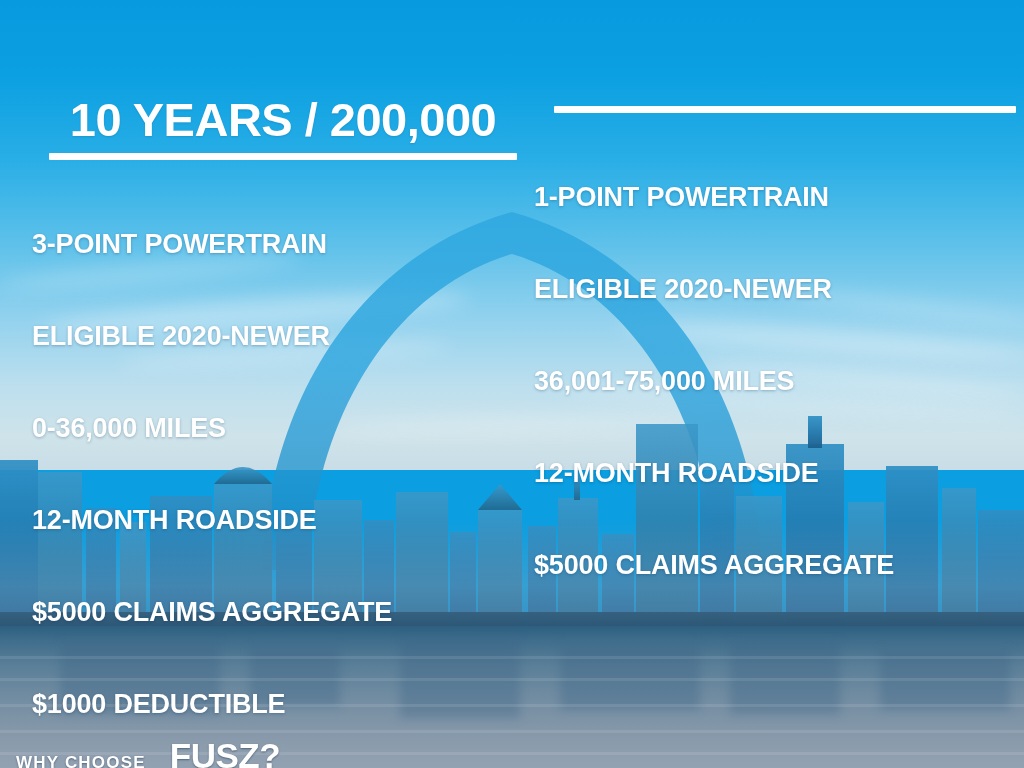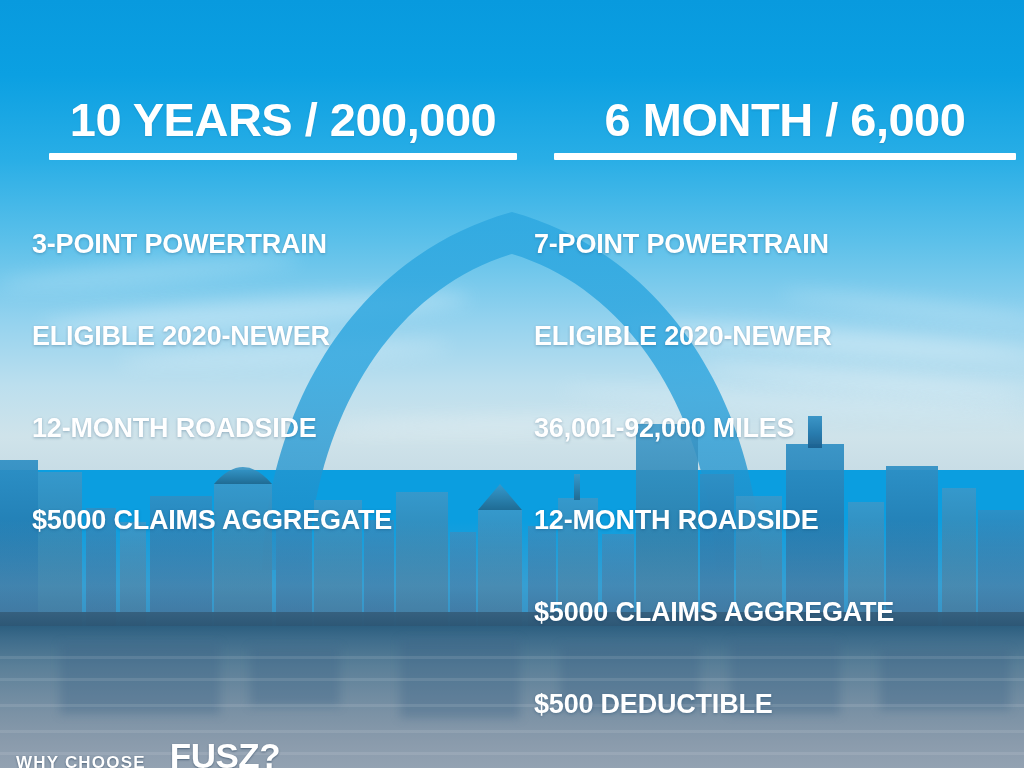--- a/index.html
+++ b/index.html
@@ -251,7 +251,6 @@
 
       <div class="col col-right">
         <div class="head-wrap">
-          <div class="heading">6 MONTH / 6,000</div>
           <div class="rule"></div>
         </div>
         <div class="items">

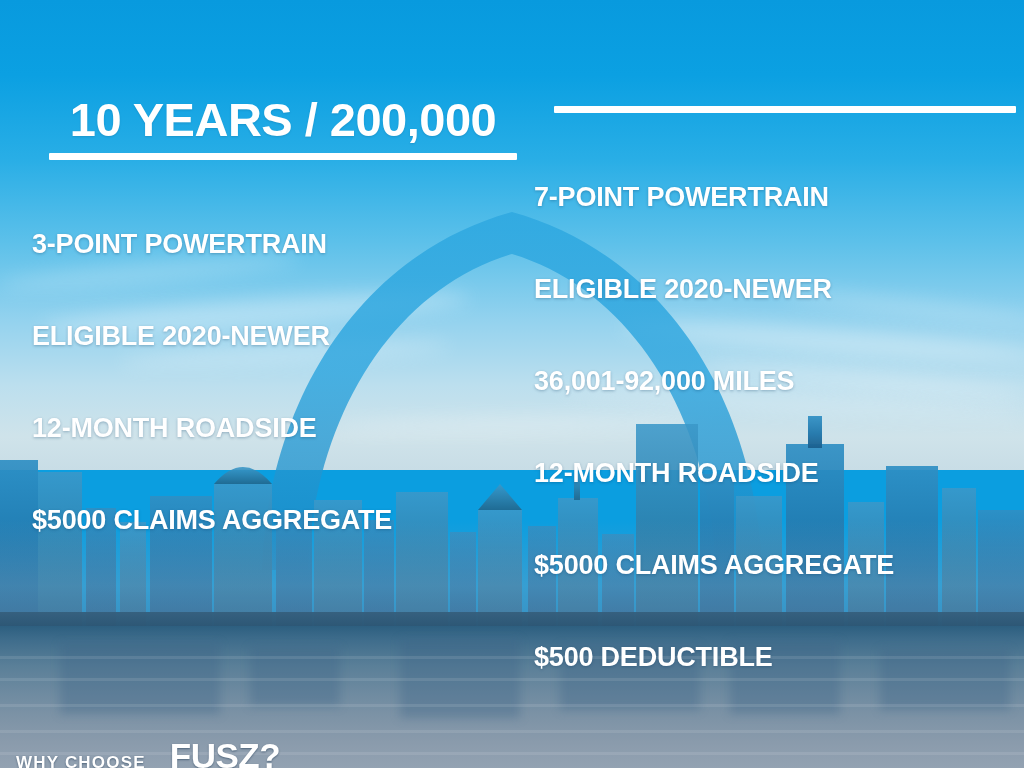--- a/index.html
+++ b/index.html
@@ -254,7 +254,7 @@
           <div class="rule"></div>
         </div>
         <div class="items">
-          <div class="item">7-POINT POWERTRAIN</div>
+          <div class="item">1-POINT POWERTRAIN</div>
           <div class="item">ELIGIBLE 2020-NEWER</div>
           <div class="item">36,001-92,000 MILES</div>
           <div class="item">12-MONTH ROADSIDE</div>

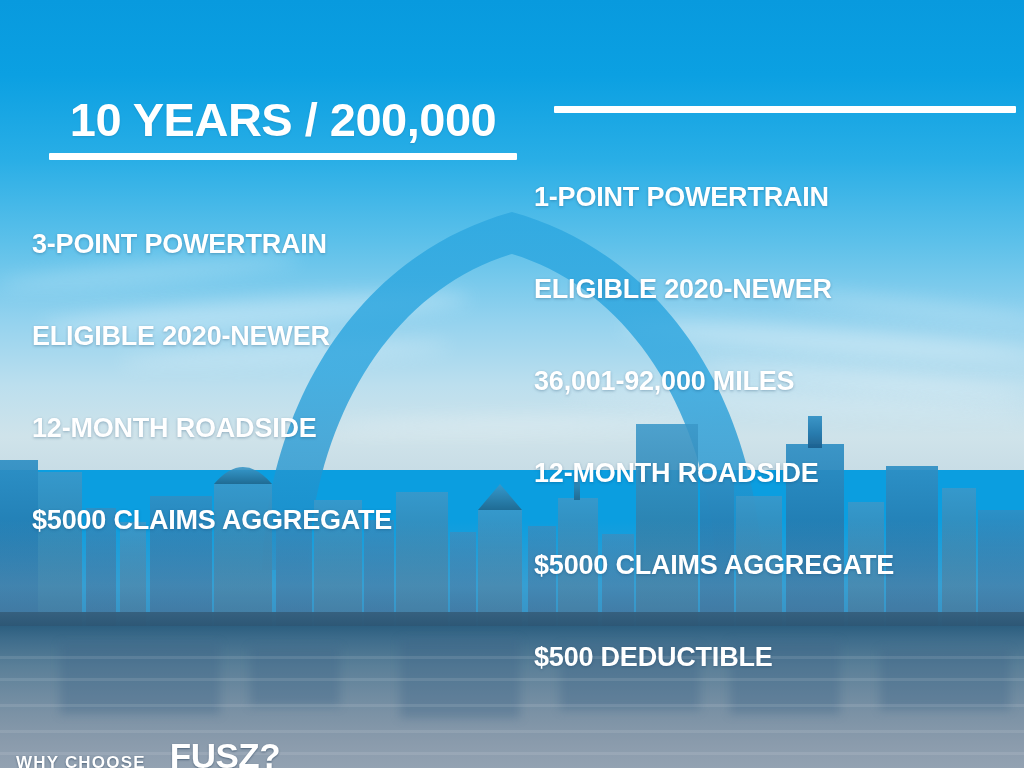--- a/index.html
+++ b/index.html
@@ -256,7 +256,7 @@
         <div class="items">
           <div class="item">1-POINT POWERTRAIN</div>
           <div class="item">ELIGIBLE 2020-NEWER</div>
-          <div class="item">36,001-92,000 MILES</div>
+          <div class="item">36,001-75,000 MILES</div>
           <div class="item">12-MONTH ROADSIDE</div>
           <div class="item">$5000 CLAIMS AGGREGATE</div>
           <div class="item">$500 DEDUCTIBLE</div>

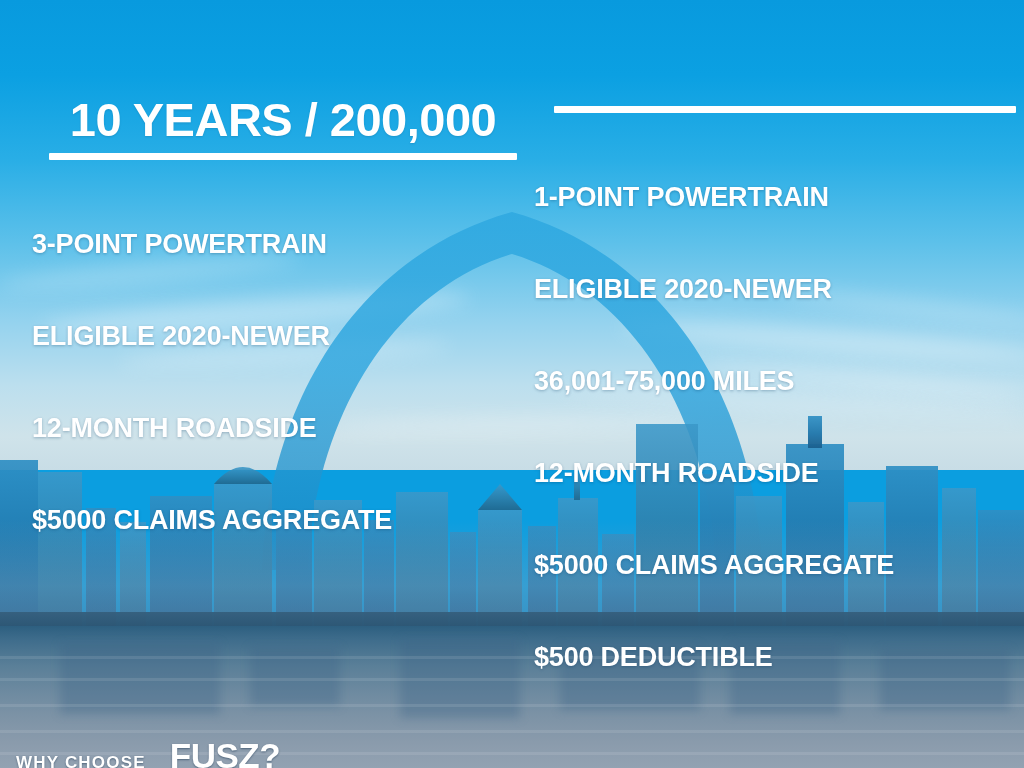--- a/index.html
+++ b/index.html
@@ -244,6 +244,7 @@
         <div class="items">
           <div class="item">3-POINT POWERTRAIN</div>
           <div class="item">ELIGIBLE 2020-NEWER</div>
+          <div class="item">0-36,000 MILES</div>
           <div class="item">12-MONTH ROADSIDE</div>
           <div class="item">$5000 CLAIMS AGGREGATE</div>
         </div>

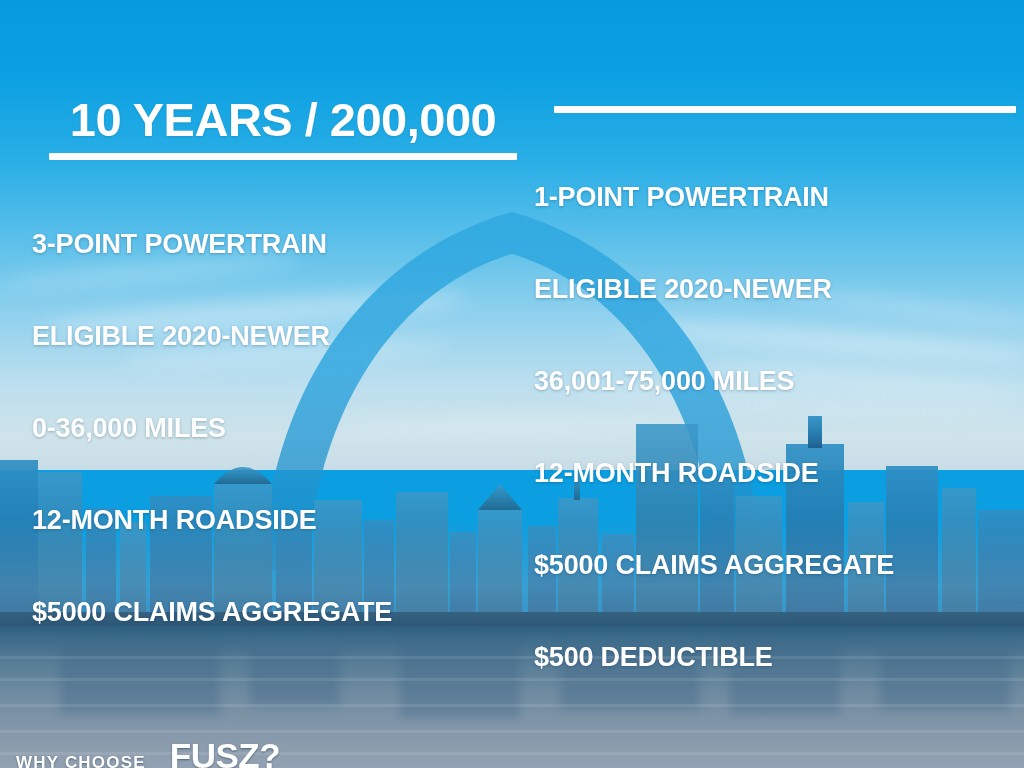--- a/index.html
+++ b/index.html
@@ -260,7 +260,6 @@
           <div class="item">36,001-75,000 MILES</div>
           <div class="item">12-MONTH ROADSIDE</div>
           <div class="item">$5000 CLAIMS AGGREGATE</div>
-          <div class="item">$500 DEDUCTIBLE</div>
         </div>
       </div>
     </div>

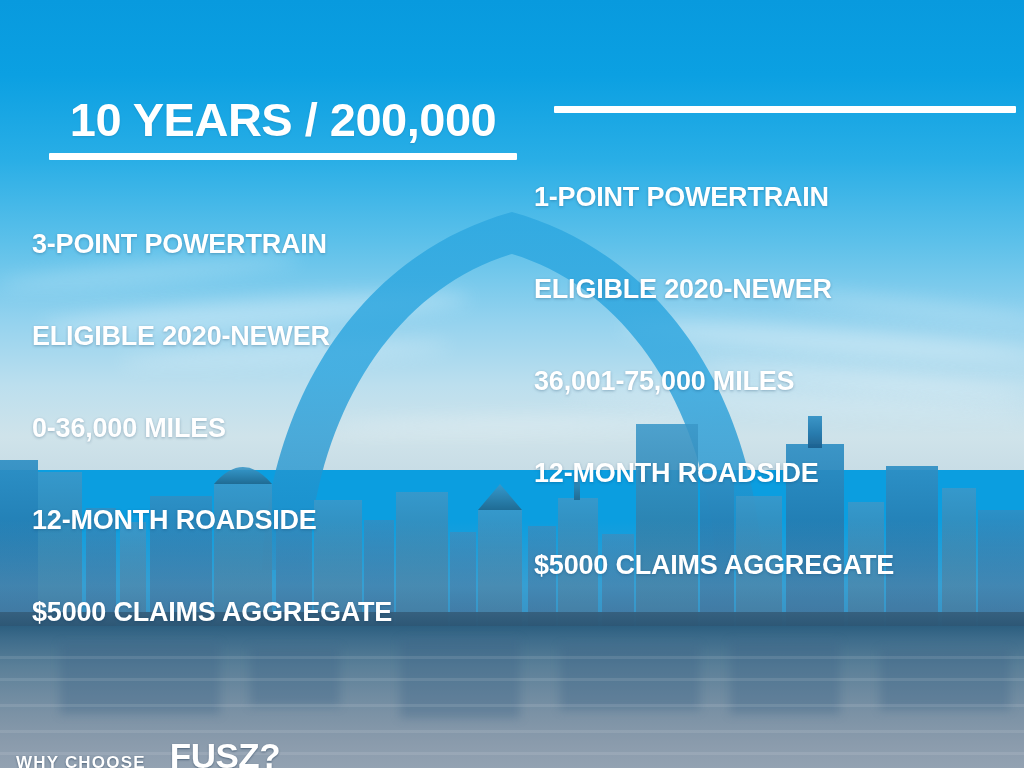--- a/index.html
+++ b/index.html
@@ -247,6 +247,7 @@
           <div class="item">0-36,000 MILES</div>
           <div class="item">12-MONTH ROADSIDE</div>
           <div class="item">$5000 CLAIMS AGGREGATE</div>
+          <div class="item">$1000 DEDUCTIBLE</div>
         </div>
       </div>
 

